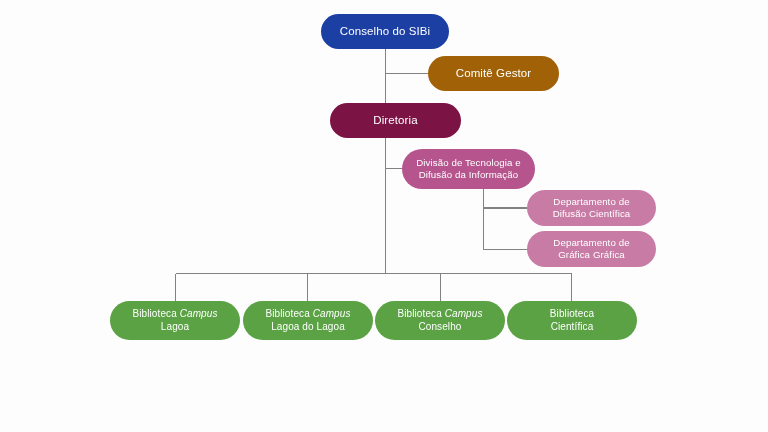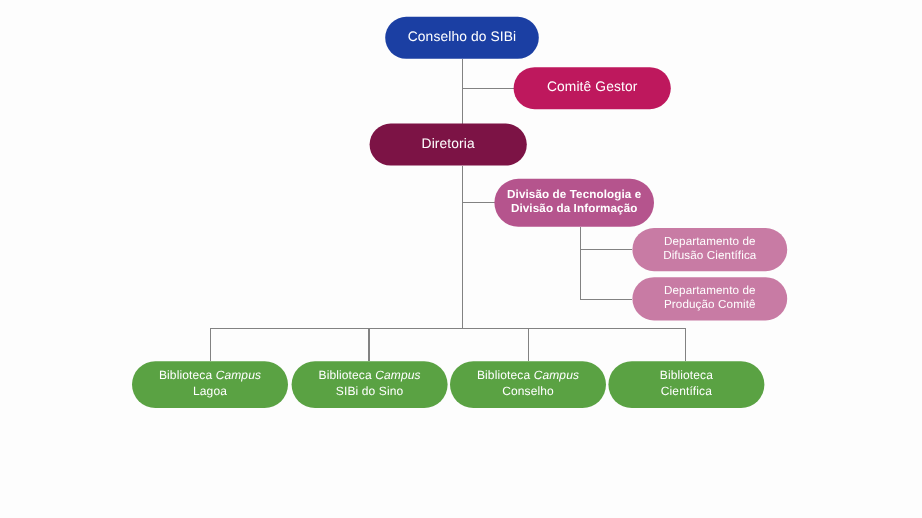--- a/index.html
+++ b/index.html
@@ -56,7 +56,7 @@
   }
   .node-comite {
     left: 428px; top: 56px; width: 131px; height: 35px;
-    background: #be185d;
+    background: #a16207;
     font-size: 11.5px;
   }
   .node-diretoria {

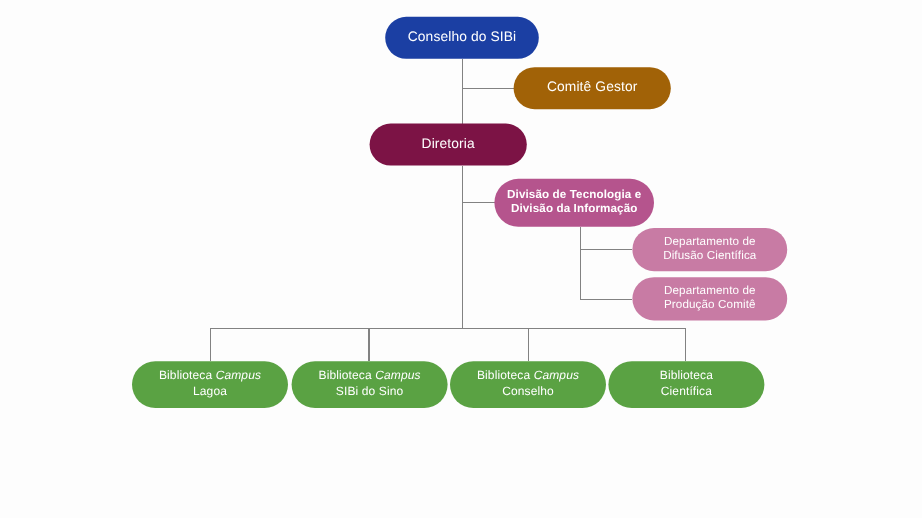--- a/index.html
+++ b/index.html
@@ -60,7 +60,7 @@
     font-size: 11.5px;
   }
   .node-diretoria {
-    left: 308px; top: 103px; width: 131px; height: 35px;
+    left: 330px; top: 103px; width: 131px; height: 35px;
     background: #7c1345;
     font-size: 11.5px;
   }

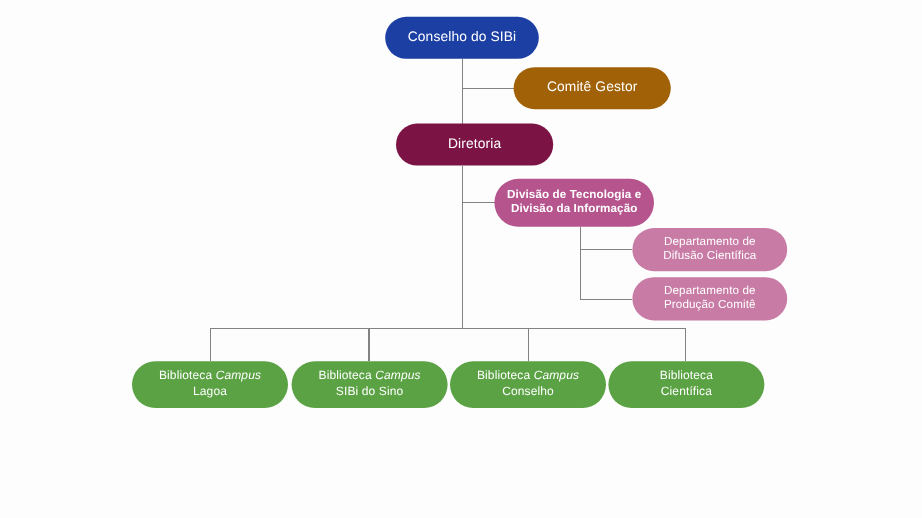--- a/index.html
+++ b/index.html
@@ -65,10 +65,9 @@
     font-size: 11.5px;
   }
   .node-divisao {
-    left: 412px; top: 149px; width: 133px; height: 40px;
+    left: 402px; top: 149px; width: 133px; height: 40px;
     background: #b5548d;
     font-size: 9.7px;
-    font-weight: bold;
   }
   .node-dep-cientifica {
     left: 527px; top: 190px; width: 129px; height: 36px;

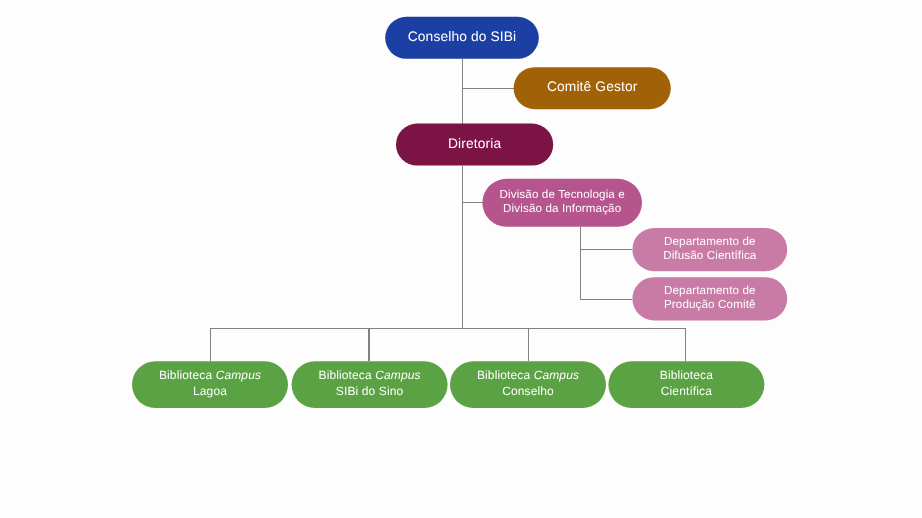--- a/index.html
+++ b/index.html
@@ -136,7 +136,7 @@
   <div class="node node-divisao">
     <span class="label">
       <span>Divisão de Tecnologia e</span><br>
-      <span>Divisão da Informação</span>
+      <span>Difusão da Informação</span>
     </span>
   </div>
 

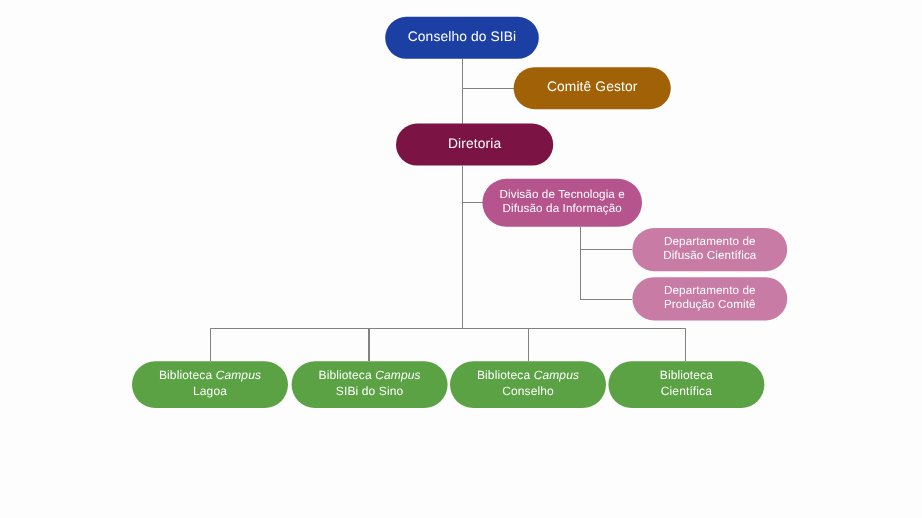--- a/index.html
+++ b/index.html
@@ -150,7 +150,7 @@
   <div class="node node-dep-grafica">
     <span class="label">
       <span>Departamento de</span><br>
-      <span>Produção Comitê</span>
+      <span>Gráfica Gráfica</span>
     </span>
   </div>
 

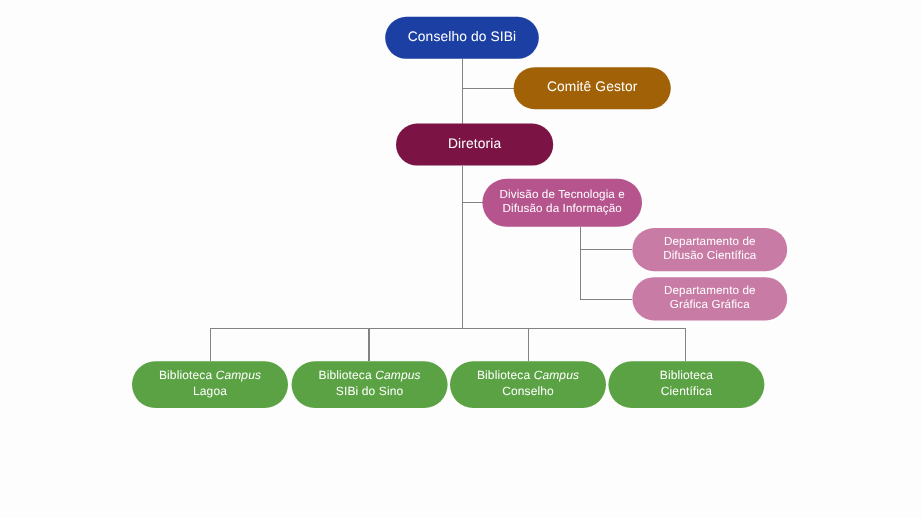--- a/index.html
+++ b/index.html
@@ -164,7 +164,7 @@
   <div class="node node-bib node-bib-lagoa">
     <span class="label">
       <span>Biblioteca </span><em>Campus</em><br>
-      <span>SIBi do Sino</span>
+      <span>Lagoa do Lagoa</span>
     </span>
   </div>
 

